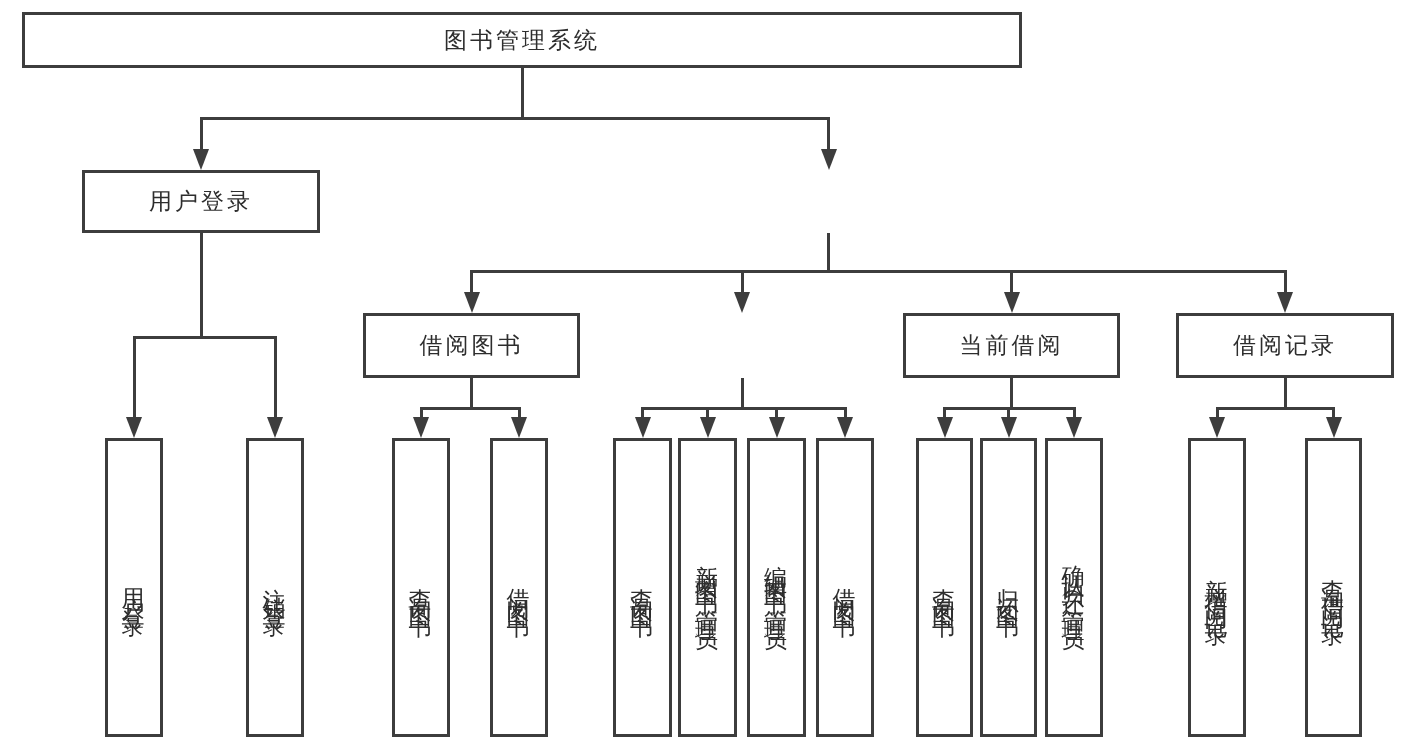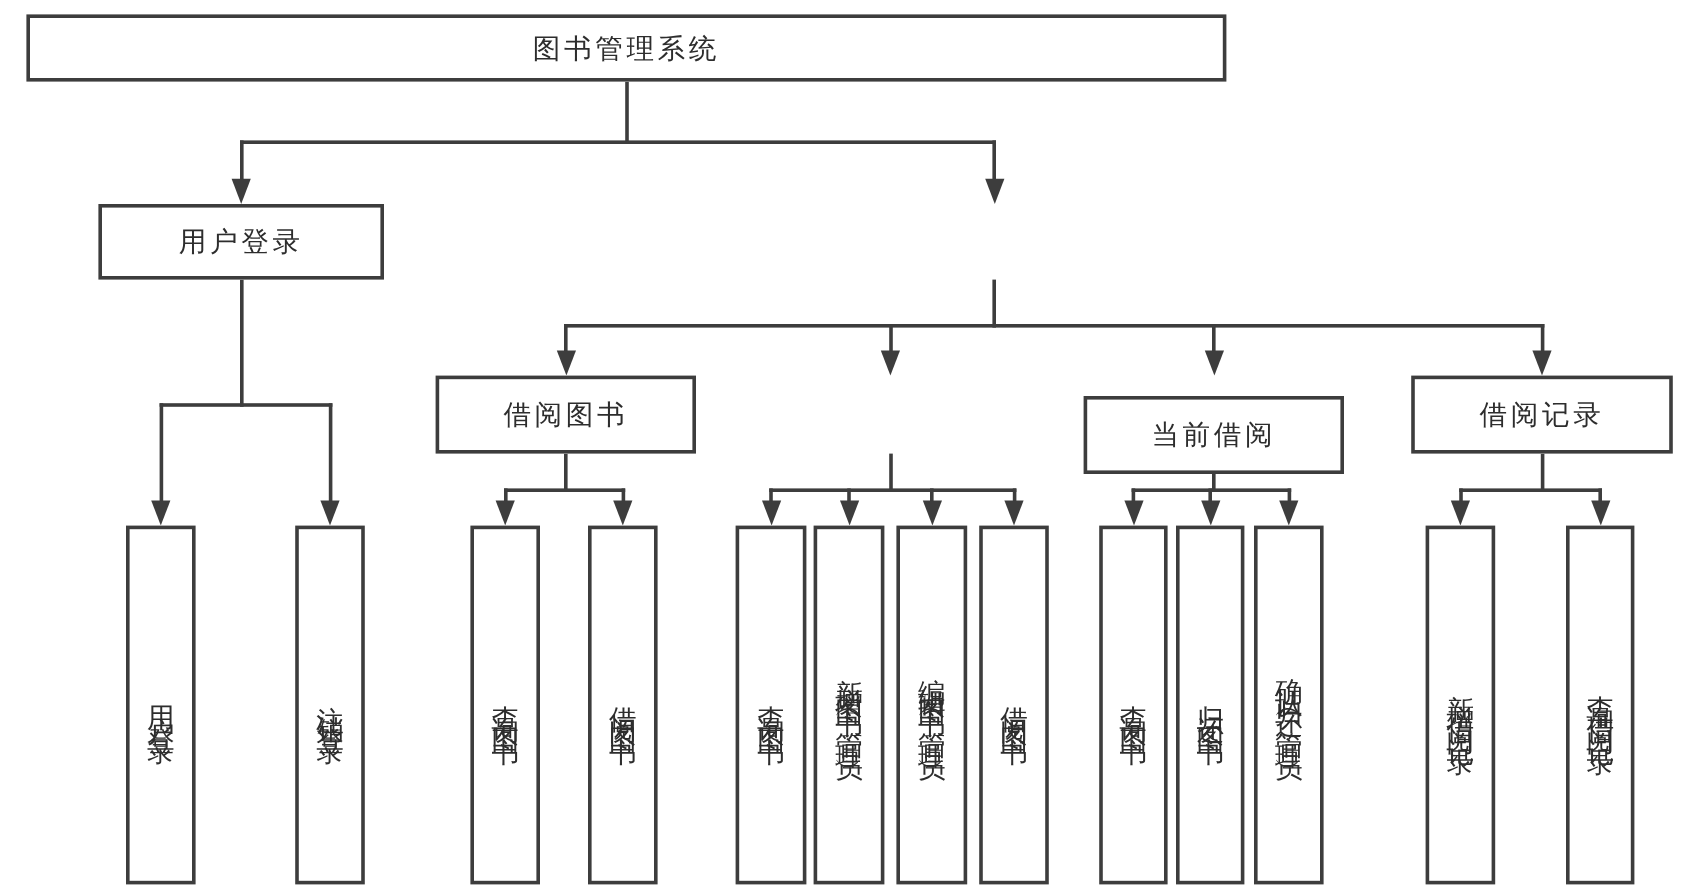--- a/index.html
+++ b/index.html
@@ -139,7 +139,7 @@
       <div class="node horizontal" style="left: 363px; top: 313px; width: 217px; height: 65px;">
         <span class="label">借阅图书</span>
       </div>
-      <div class="node horizontal" style="left: 903px; top: 313px; width: 217px; height: 65px; margin-top: 17px;">
+      <div class="node horizontal" style="left: 903px; top: 313px; width: 217px; height: 65px;">
         <span class="label">当前借阅</span>
       </div>
       <div class="node horizontal" style="left: 1176px; top: 313px; width: 218px; height: 65px;">

